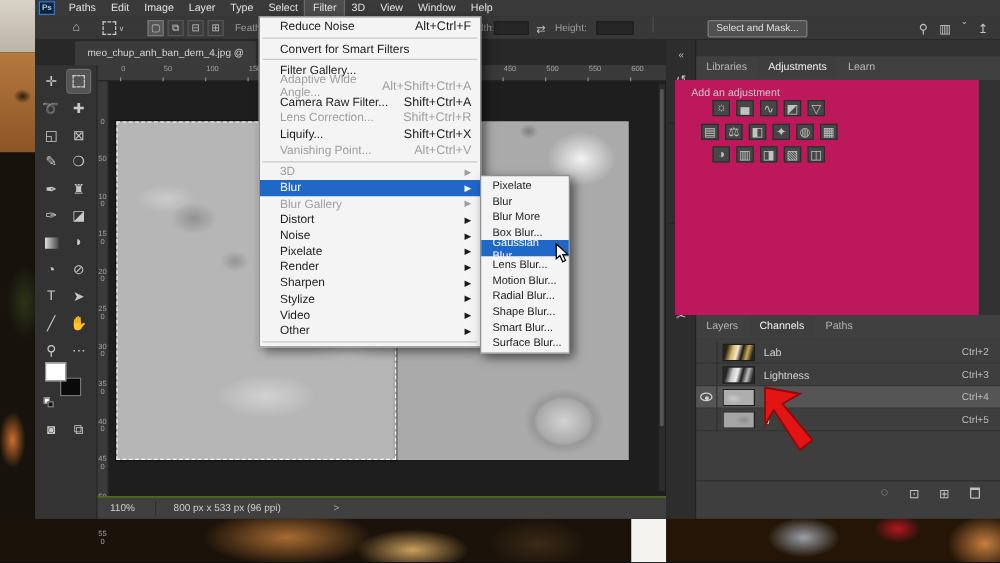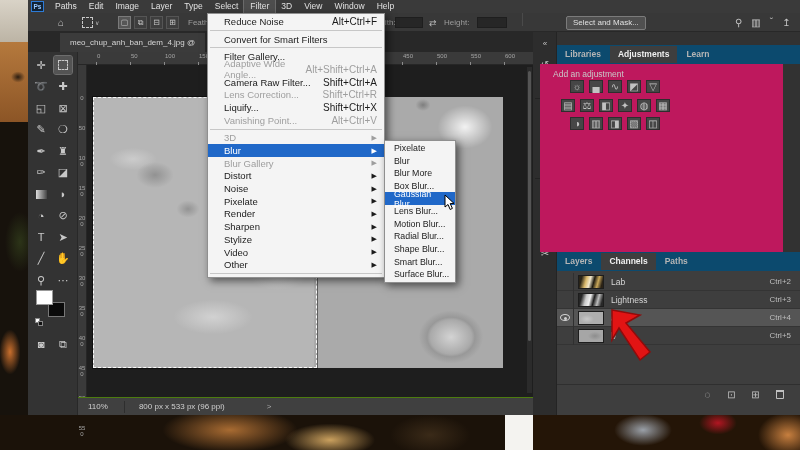--- a/index.html
+++ b/index.html
@@ -89,8 +89,8 @@
   .dock-sep { position:absolute; left:2px; width:20px; height:1px; background:#232323; }
 
   
-  .ptabs { position:absolute; height:19px; background:#0c4a6e; display:flex; align-items:center;
-    font-size:8.5px; color:#b5b5b5; width:243px;font-weight:bold; }
+  .ptabs { position:absolute; height:19px; background:#404040; display:flex; align-items:flex-start;
+    font-size:8.5px; color:#b5b5b5; width:243px; }
   .ptab { padding:3px 8px 4px 8px; margin-right:1px; }
   .ptab.on { background:#3e3e3e; color:#f0f0f0; }
   #adjpanel { position:absolute; left:540px; top:64px; width:243px; height:188px; background:#be185d; }

